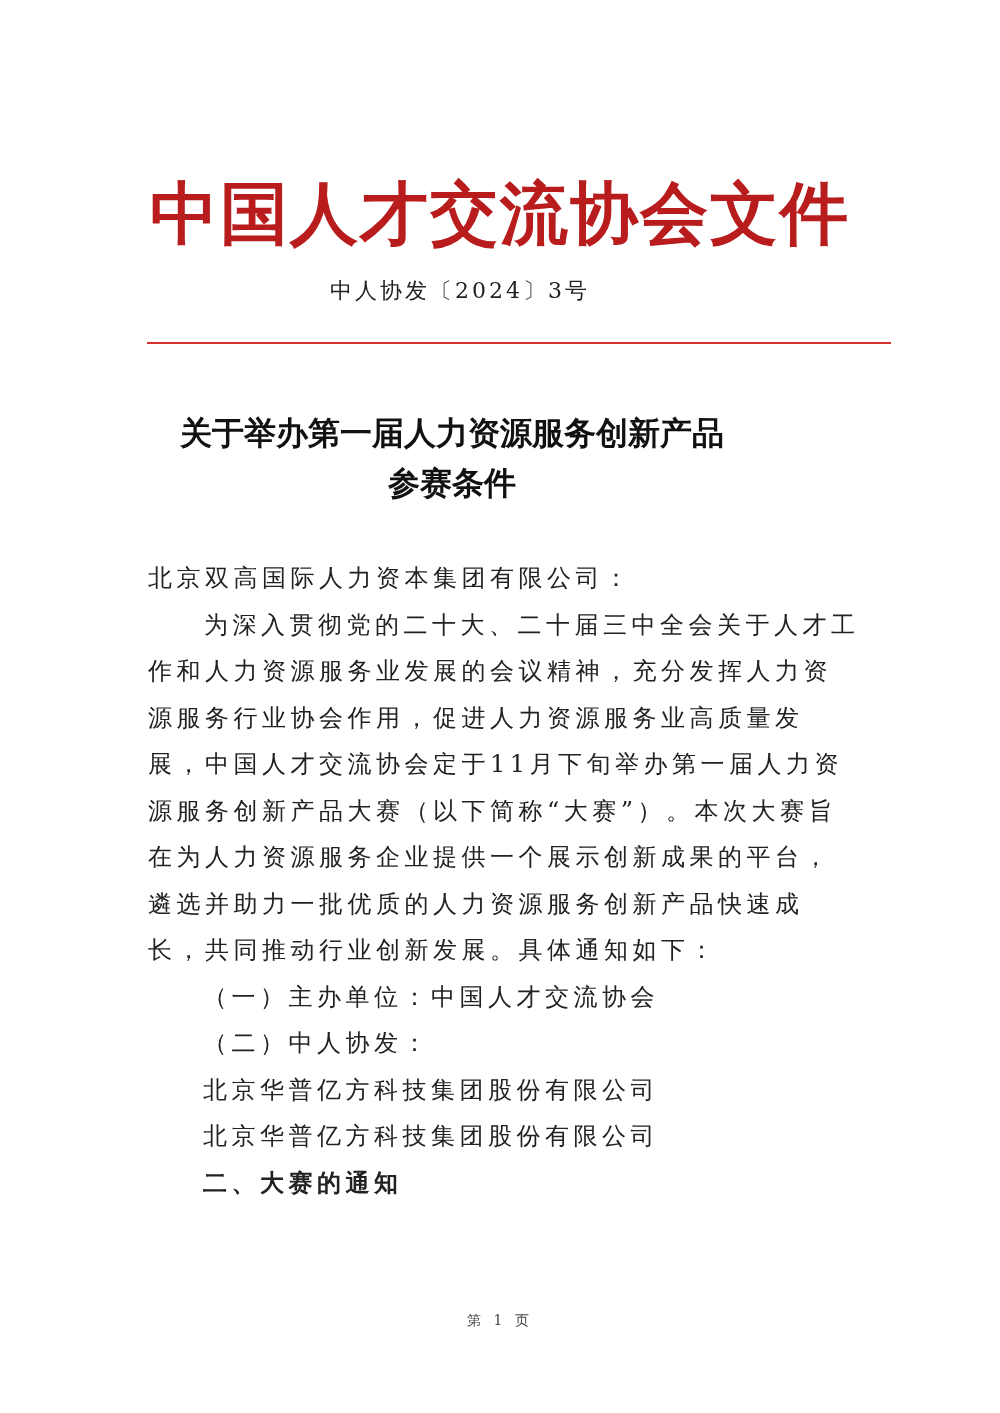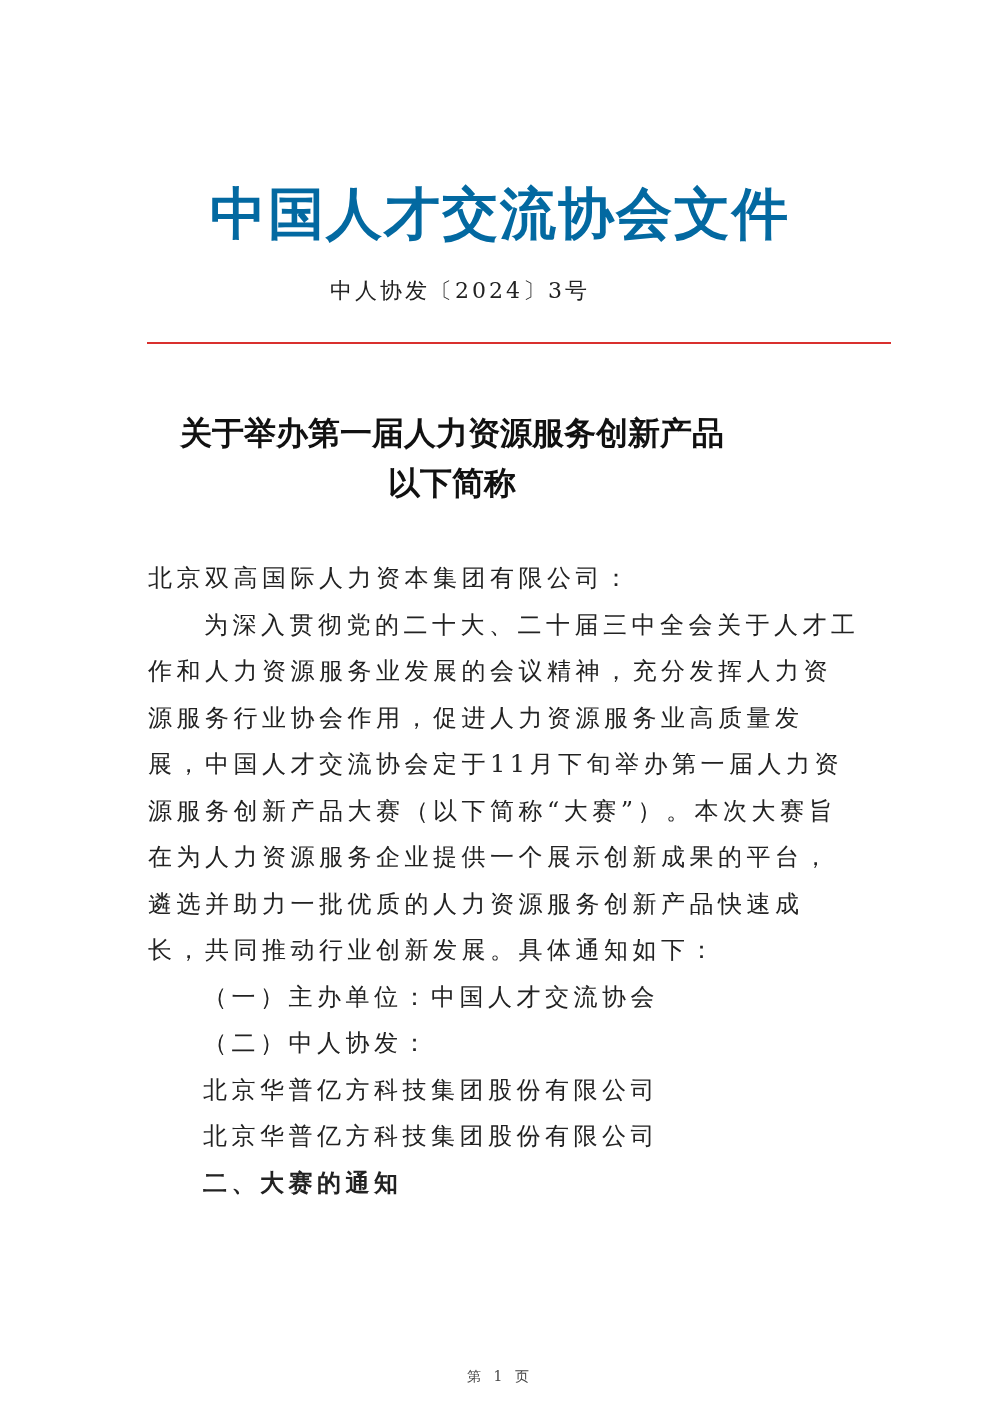--- a/index.html
+++ b/index.html
@@ -6,8 +6,8 @@
   body { width: 1000px; height: 1413px; position: relative; overflow: hidden;
          font-family: "DejaVu Serif", "Liberation Serif", serif; color: #1a1a1a; }
   .masthead { position: absolute; top: 165px; left: 0; width: 1000px; text-align: center;
-              font-family: "DejaVu Serif", serif; font-weight: bold; font-size: 56px;
-              letter-spacing: 2px; color: #0369a1; line-height: 96px; }
+              font-family: "DejaVu Serif", serif; font-weight: bold; font-size: 68px;
+              letter-spacing: 2px; color: #b91c1c; line-height: 96px; }
   .docno { position: absolute; top: 276px; left: 0; width: 920px; text-align: center;
            font-size: 22px; letter-spacing: 3px; color: #222; }
   .rule { position: absolute; top: 342px; left: 147px; width: 744px; height: 2px; background: #d9302e; }

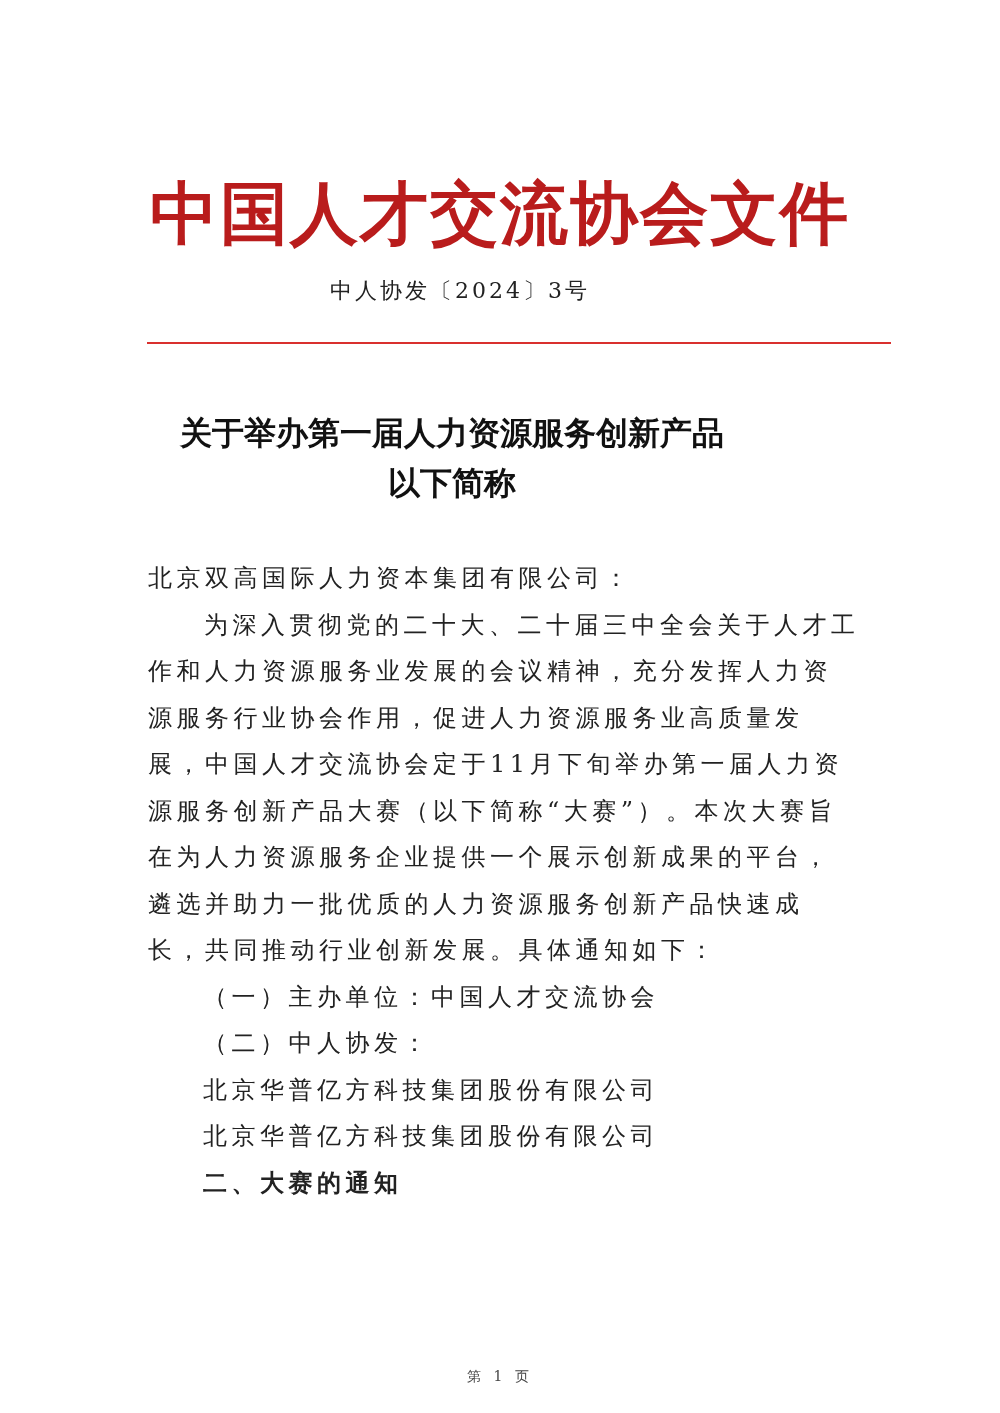--- a/index.html
+++ b/index.html
@@ -31,7 +31,7 @@
 
 <div class="title">
   <div>关于举办第一届人力资源服务创新产品</div>
-  <div>以下简称</div>
+  <div>参赛条件</div>
 </div>
 
 <div class="body">

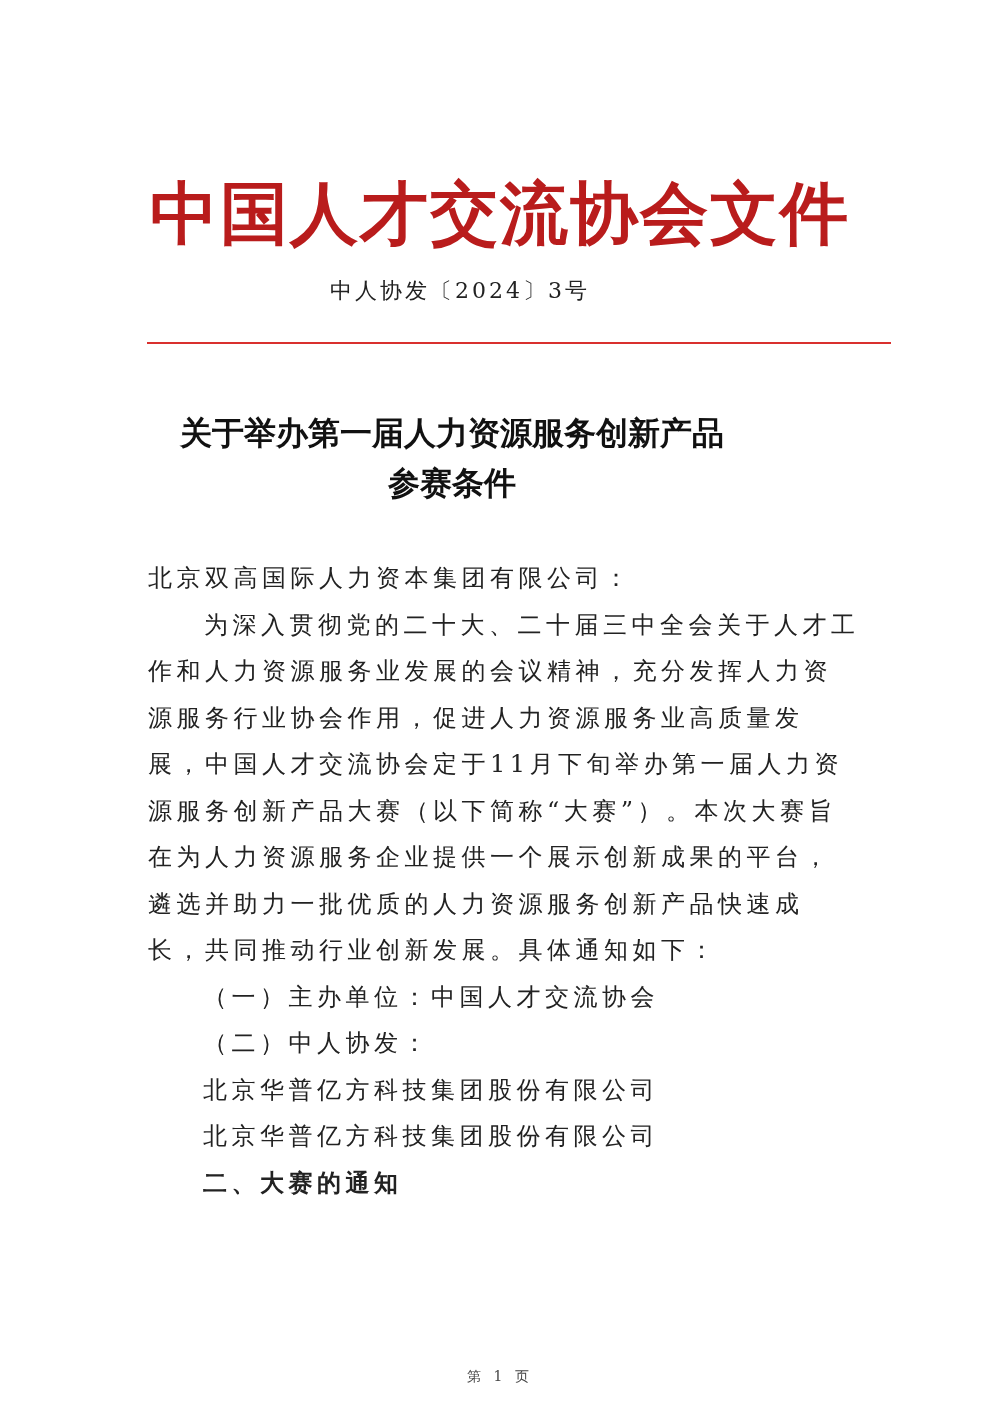--- a/index.html
+++ b/index.html
@@ -19,7 +19,7 @@
   .indent { text-indent: 56px; }
   .h1 { margin: 0; padding-left: 55px; font-weight: bold; }
   .sub { margin: 0; padding-left: 55px; }
-  .page-footer { position: absolute; top: 1368px; left: 0; width: 1000px; text-align: center;
+  .page-footer { position: absolute; top: 1312px; left: 0; width: 1000px; text-align: center;
                  font-size: 14px; letter-spacing: 4px; color: #444; }
 </style>
 </head>

